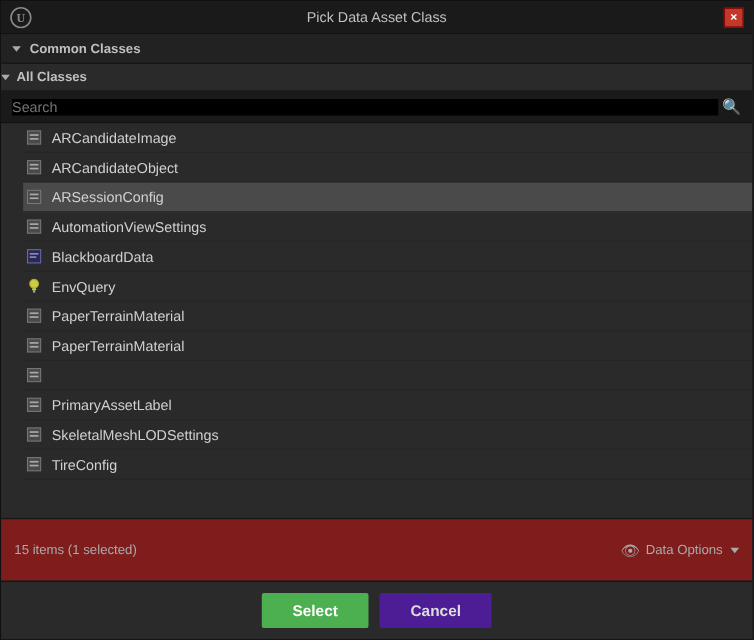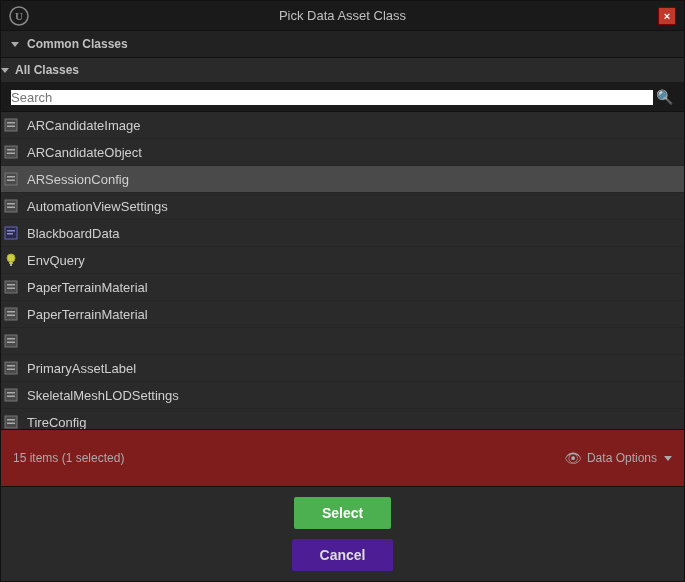--- a/index.html
+++ b/index.html
@@ -137,7 +137,7 @@
 
     .search-input {
       flex: 1;
-      background: #ffffff;
+      background: #000000;
       border: none;
       color: #888;
       font-size: 13px;

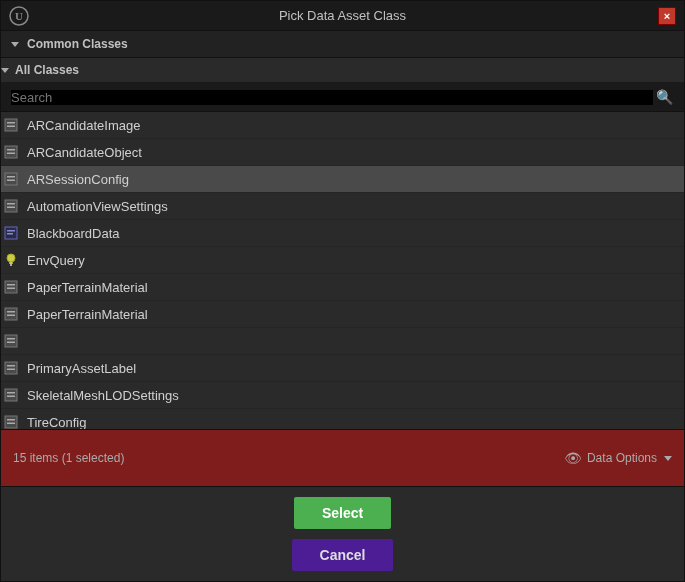--- a/index.html
+++ b/index.html
@@ -177,6 +177,7 @@
       padding: 5px 2px;
       cursor: pointer;
       border-bottom: 1px solid #252525;
+      margin-left: 20px;
     }
 
     .list-item.selected {

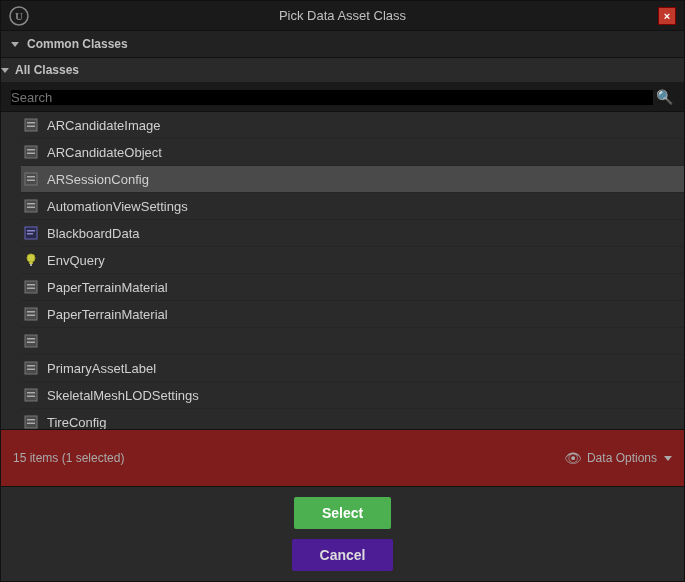--- a/index.html
+++ b/index.html
@@ -235,14 +235,13 @@
 
     .button-bar {
       background: #2a2a2a;
-      padding: 10px 14px;
-      display: flex;
-      align-items: center;
-      justify-content: flex-start;
+      padding: 10px 28px;
+      display: flex;
+      align-items: center;
+      justify-content: center;
       gap: 10px;
       flex-shrink: 0;
       border-top: 1px solid #111;
-      flex-direction: column;
     }
 
     .btn {

